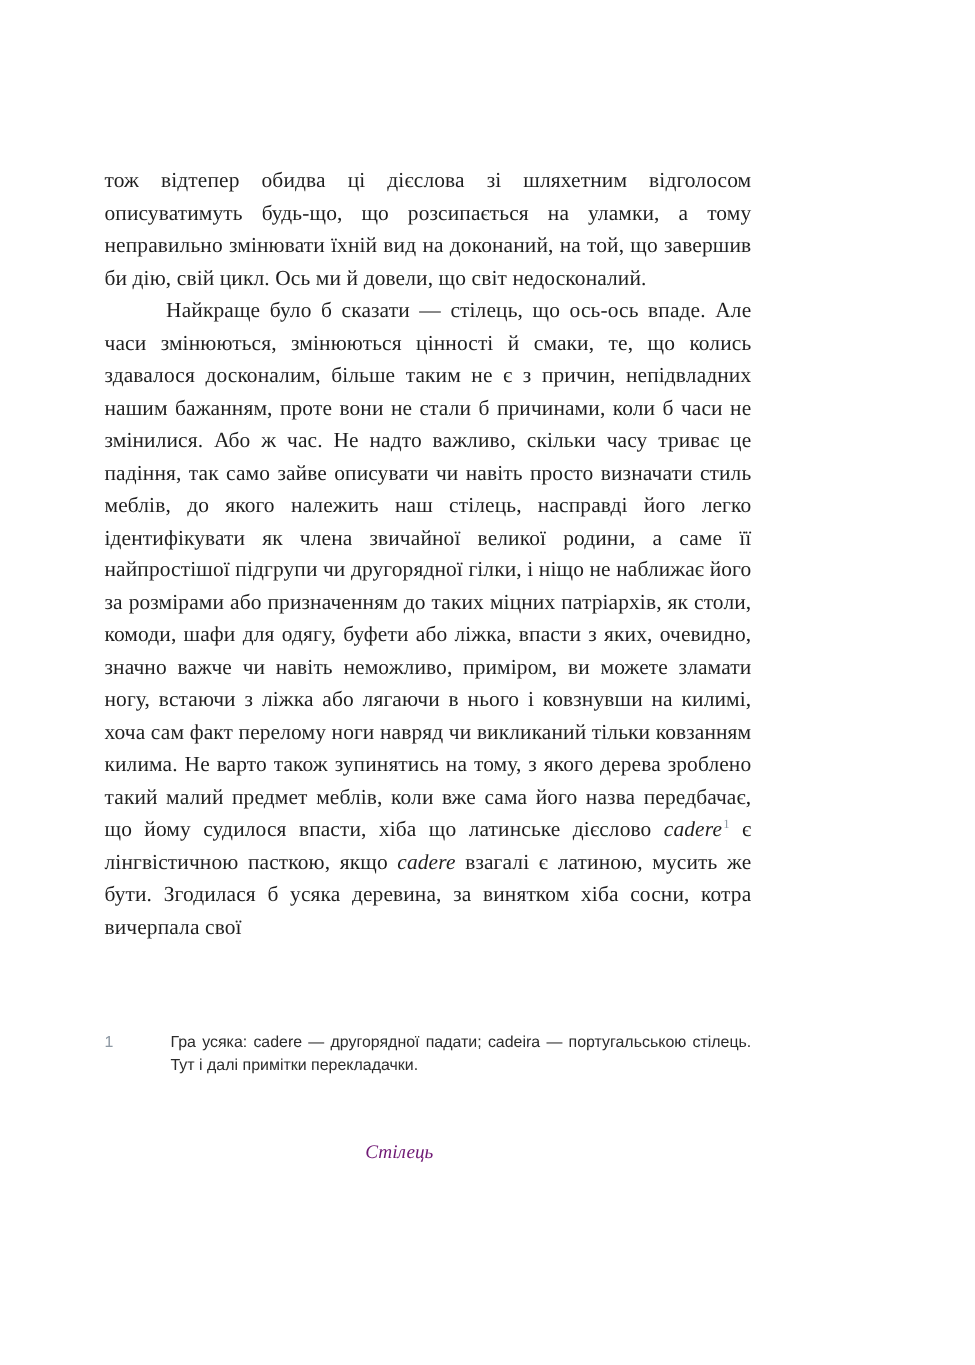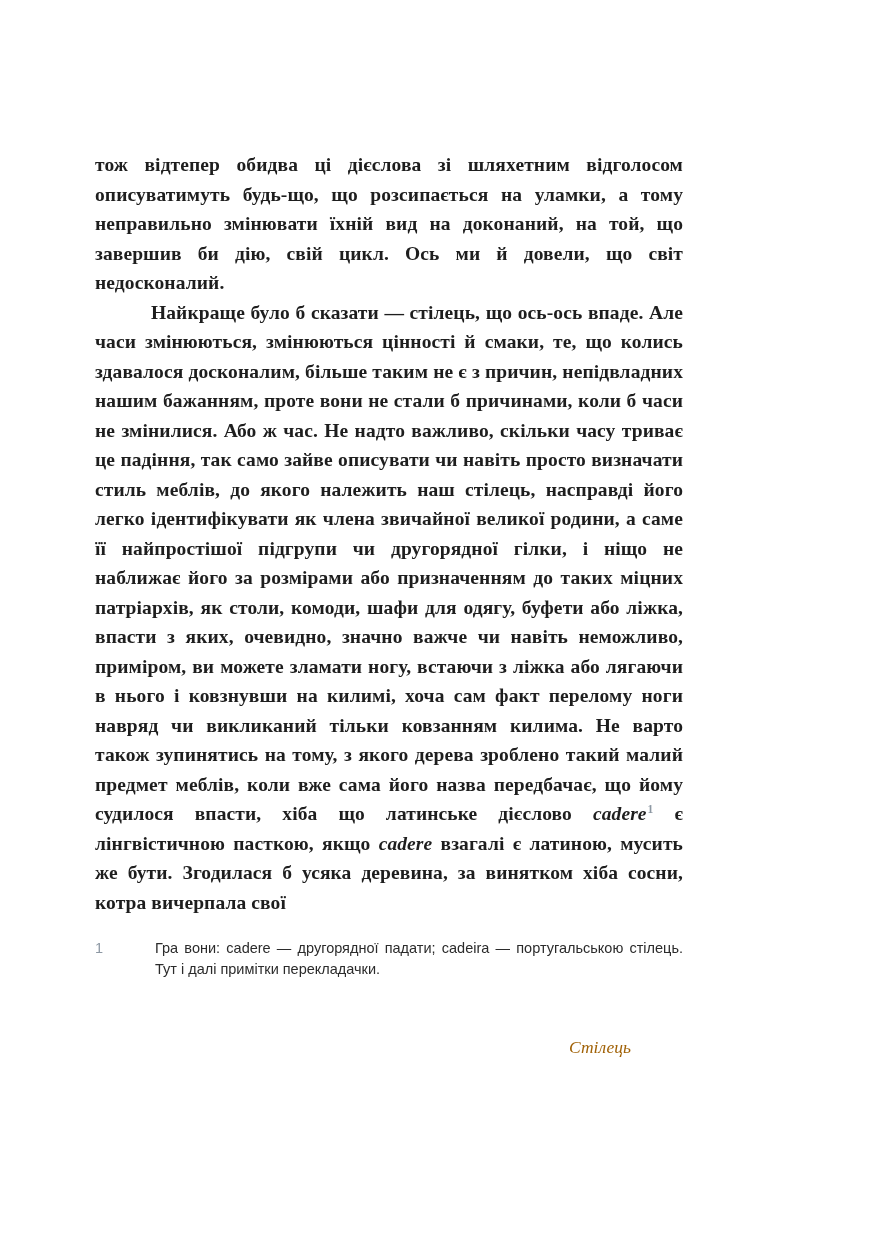--- a/index.html
+++ b/index.html
@@ -21,7 +21,6 @@
     left: 95px;
     top: 150px;
     width: 588px;
-    font-weight: bold;
   }
   .para {
     margin: 0;

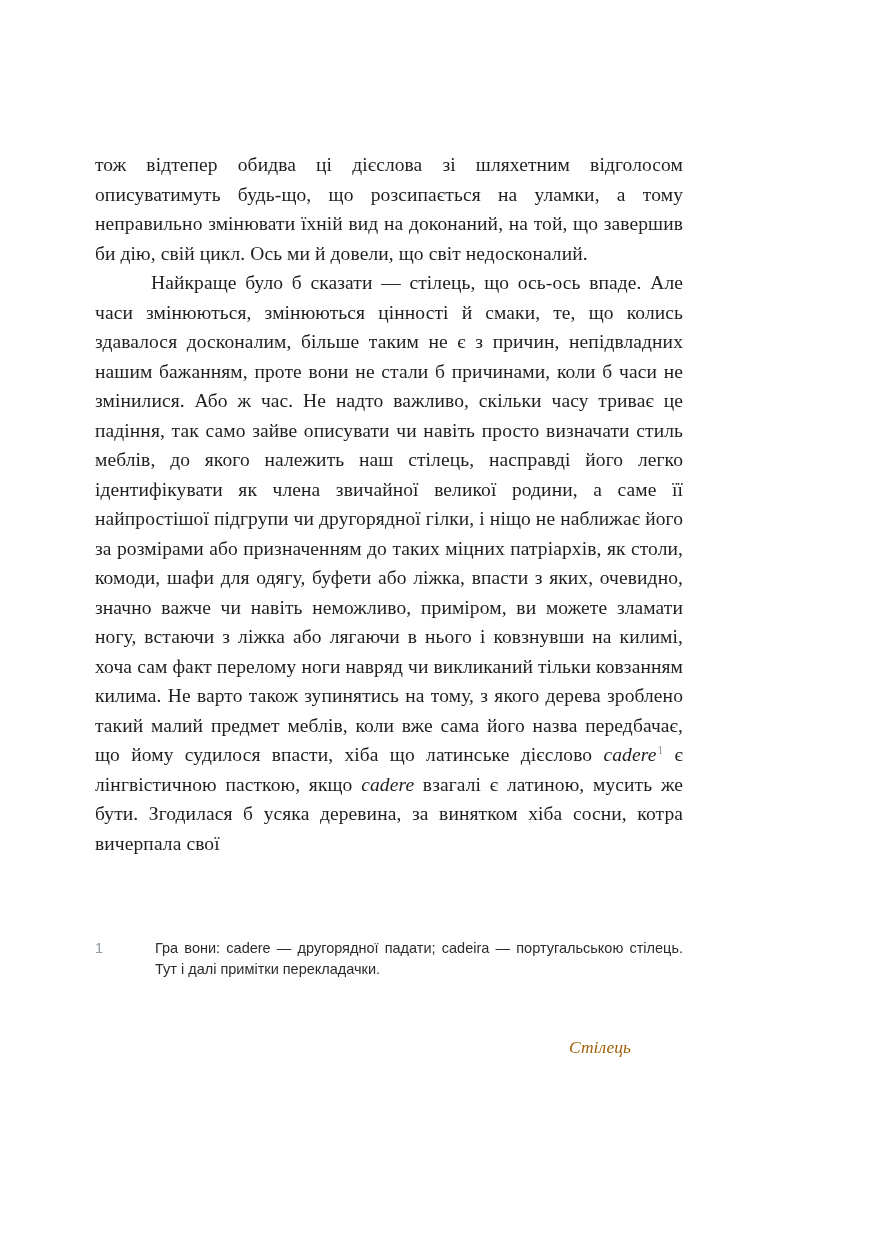--- a/index.html
+++ b/index.html
@@ -89,7 +89,7 @@
 
   <div class="footnote">
     <span class="fn-num">1</span>
-    <div class="fn-text"><span>Гра вони: </span><span>cadere</span><span> — другорядної падати; </span><span>cadeira</span><span> — португальською стілець. Тут і далі примітки перекладачки.</span></div>
+    <div class="fn-text"><span>Гра усяка: </span><span>cadere</span><span> — другорядної падати; </span><span>cadeira</span><span> — португальською стілець. Тут і далі примітки перекладачки.</span></div>
   </div>
 
   <div class="running-footer"><span>Стілець</span></div>

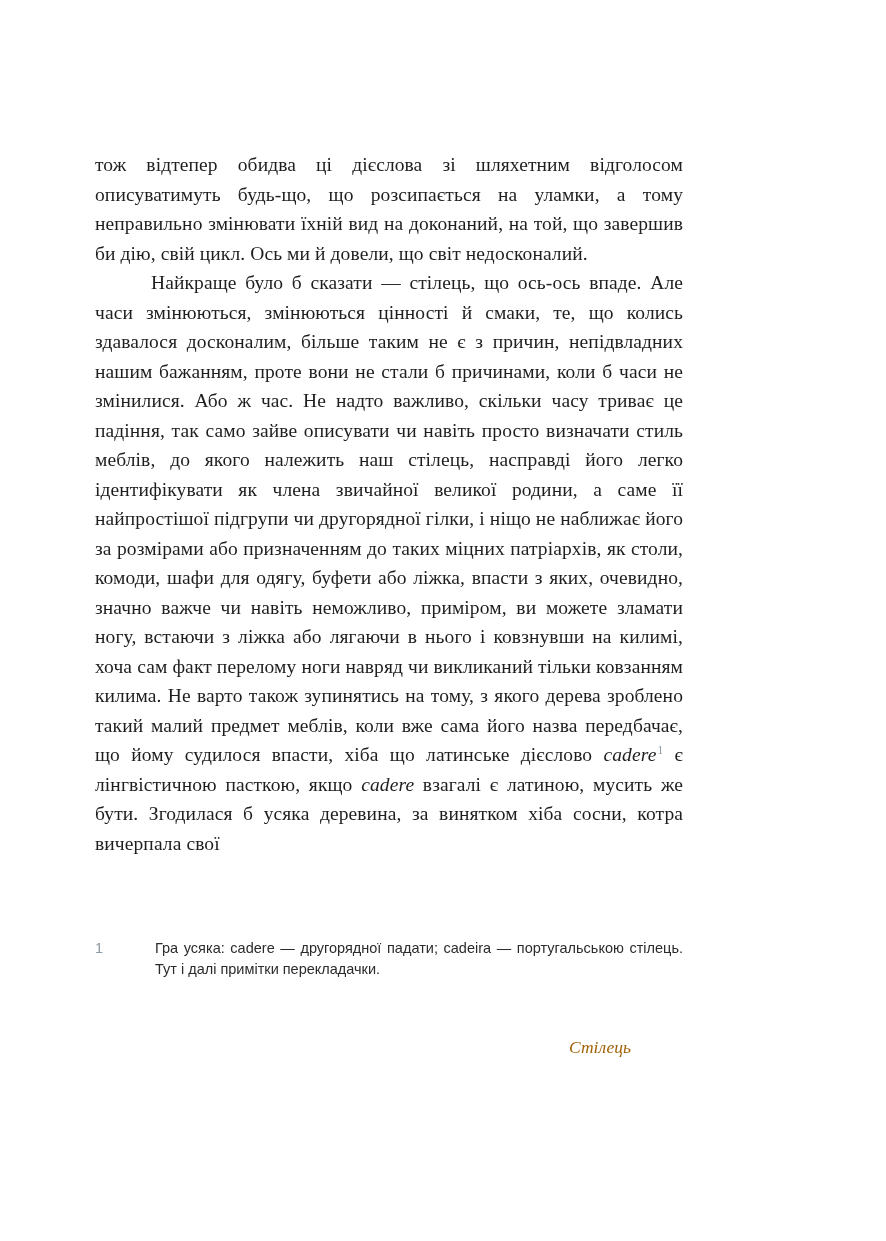--- a/index.html
+++ b/index.html
@@ -70,11 +70,11 @@
     width: 588px;
     box-sizing: border-box;
     padding-right: 52px;
-    text-align: right;
+    text-align: center;
     font-style: italic;
     font-size: 17.5px;
     line-height: 22px;
-    color: #a16207;
+    color: #701a75;
   }
 </style>
 </head>

